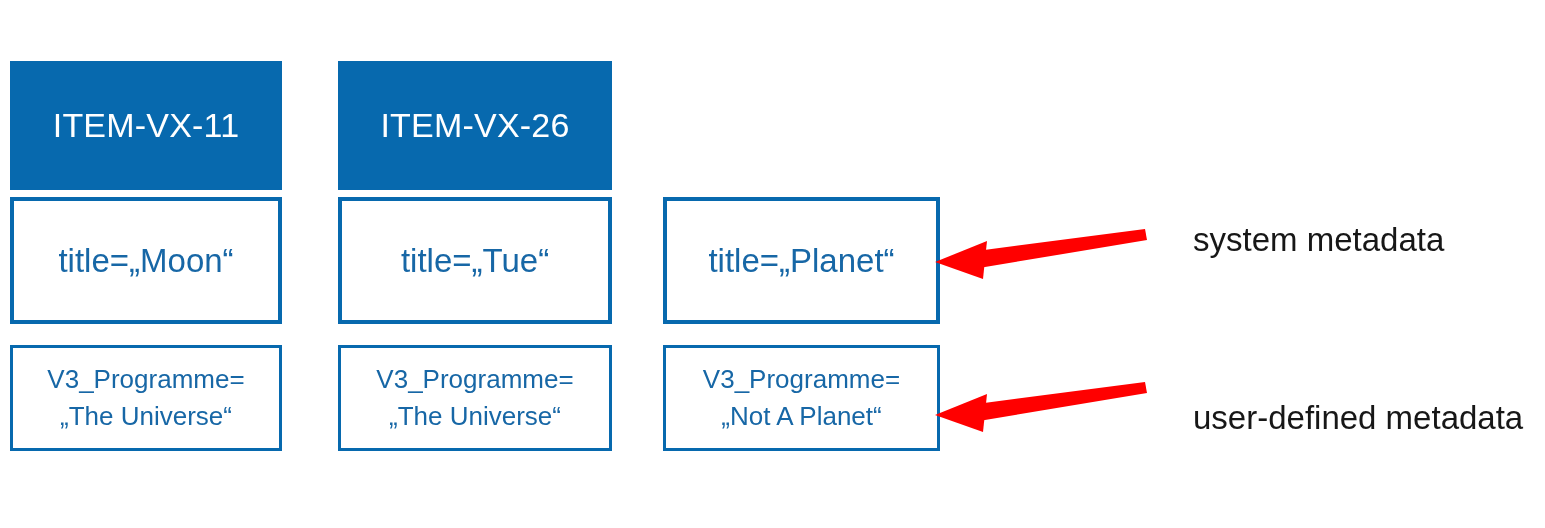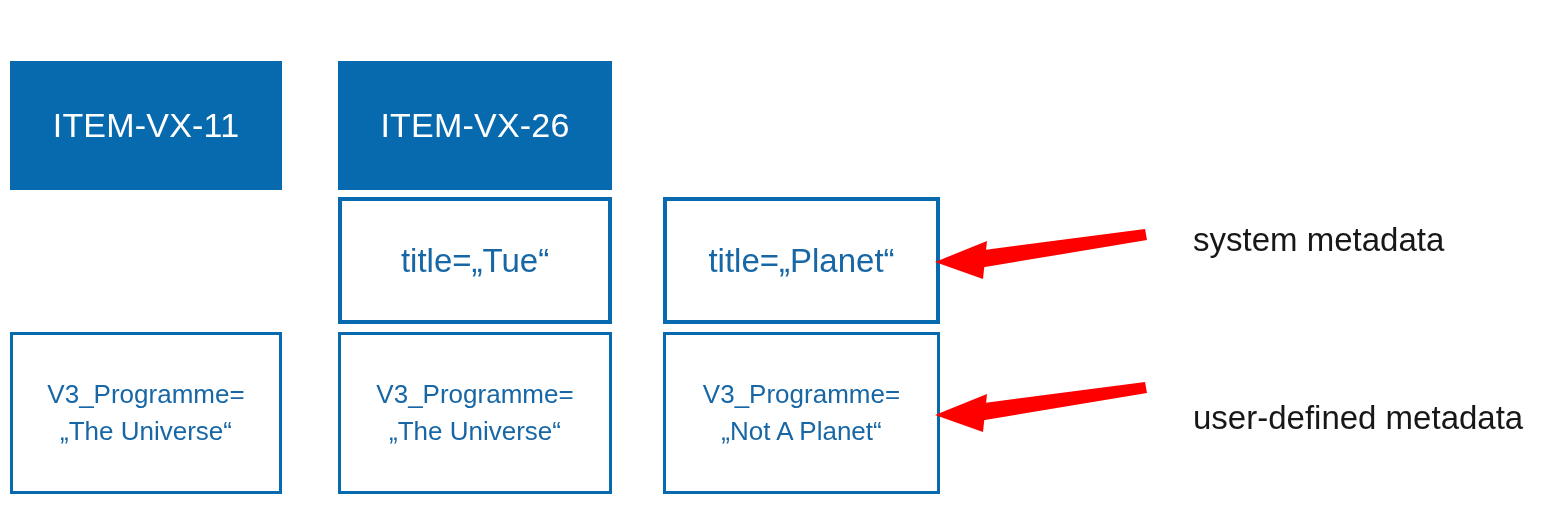--- a/index.html
+++ b/index.html
@@ -121,6 +121,9 @@
     <span class="hdr-label">ITEM-VX-11</span>
   </div>
 
+  <div class="sys-card col-1">
+    <span class="sys-label">title=„Moon“</span>
+  </div>
 
   <div class="usr-card col-1">
     <span class="usr-label">V3_Programme=

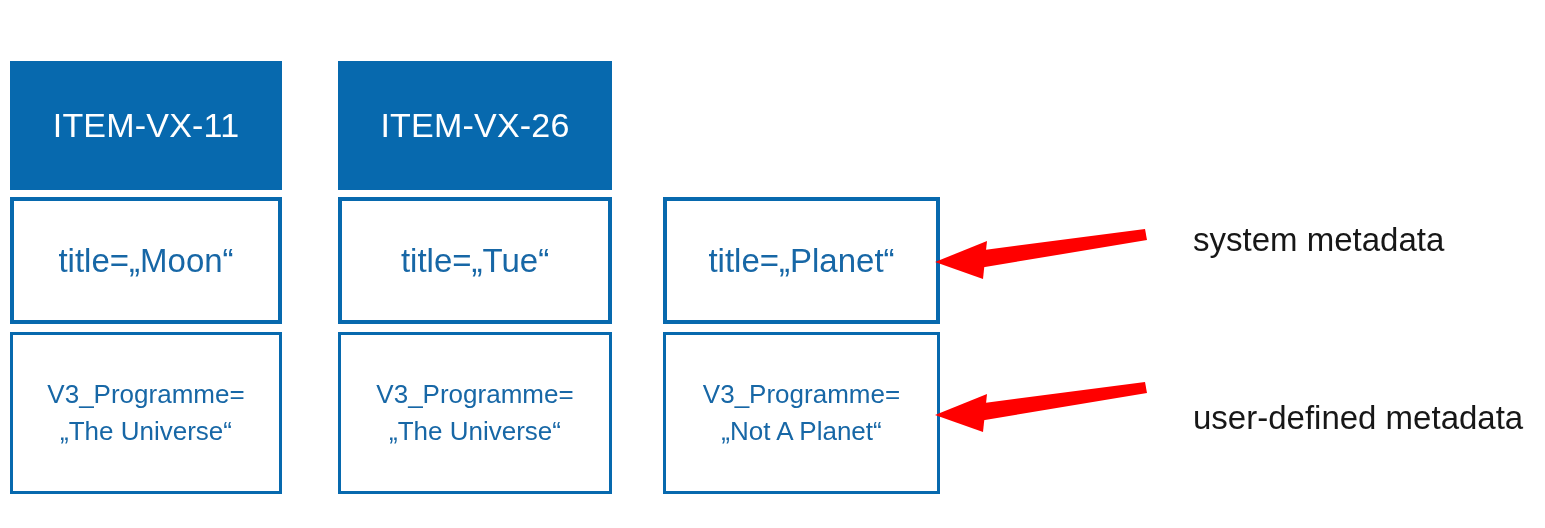--- a/index.html
+++ b/index.html
@@ -64,8 +64,8 @@
   
   .usr-card {
     position: absolute;
-    top: 332px;
-    height: 162px;
+    top: 345px;
+    height: 106px;
     background: #ffffff;
     border: 3px solid #0769AE;
     box-sizing: border-box;

